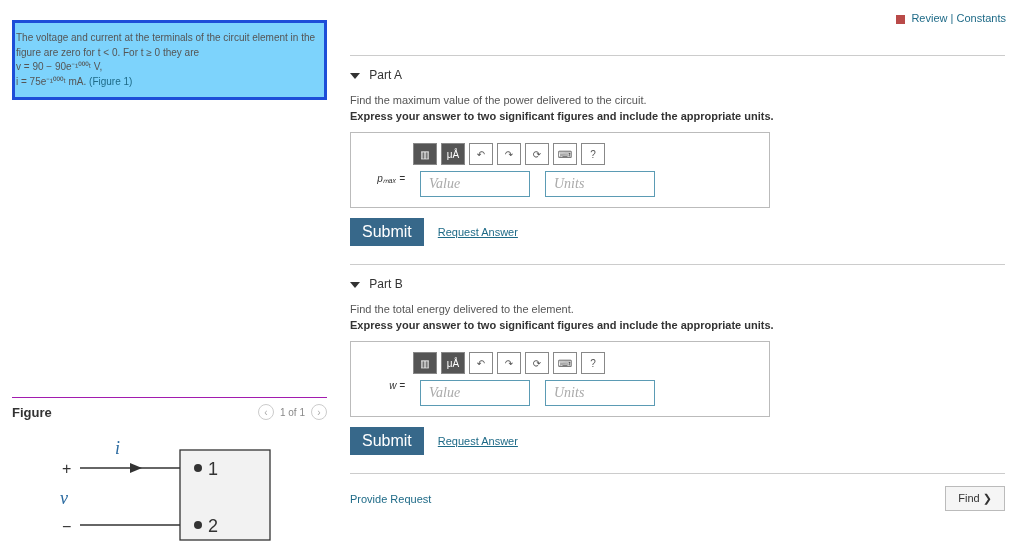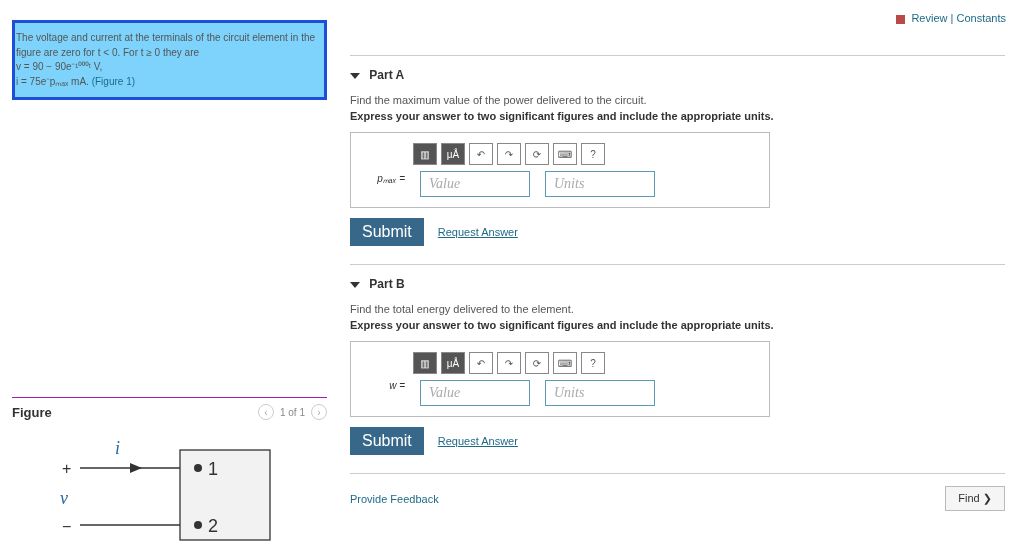--- a/index.html
+++ b/index.html
@@ -51,7 +51,7 @@
   <div class="problem-box">
     <div>The voltage and current at the terminals of the circuit element in the figure are zero for t &lt; 0. For t ≥ 0 they are</div>
     <div>v = 90 − 90e⁻¹⁰⁰⁰ᵗ V,</div>
-    <span>i = 75e⁻pₘₐₓ mA.</span>
+    <span>i = 75e⁻¹⁰⁰⁰ᵗ mA.</span>
     <span class="figlink">(Figure 1)</span>
   </div>
 </div>

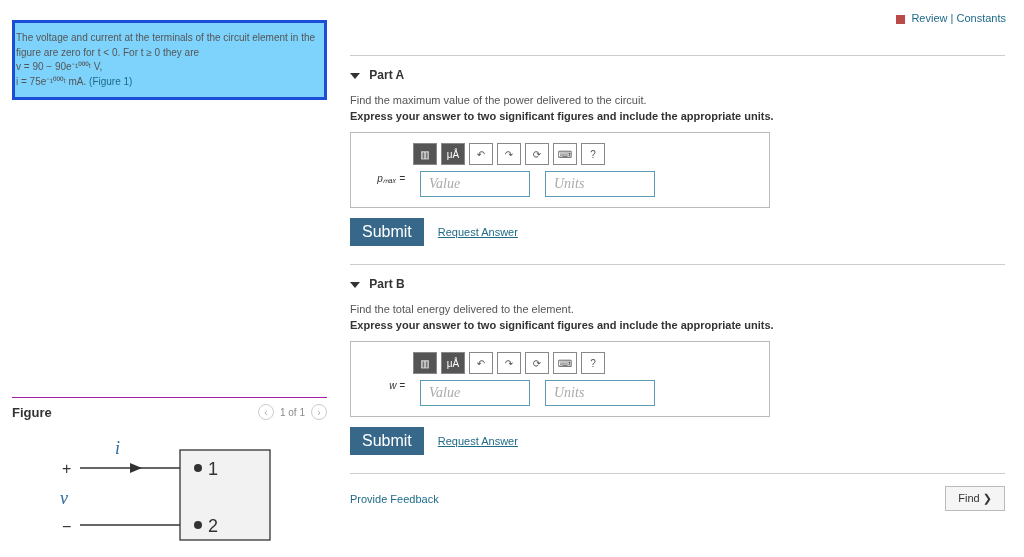--- a/index.html
+++ b/index.html
@@ -17,7 +17,7 @@
   .figure-img { position:absolute; top:440px; left:30px; }
   .right-col { position:absolute; top:55px; left:350px; width:655px; }
   .part { margin-bottom: 18px; border-top:1px solid #ccc; padding-top:8px;}
-  .part-header { font-size: 12px; font-weight:bold; color:#333; padding: 4px 0 10px 0;}
+  .part-header { font-size: 12px; font-weight:normal; color:#333; padding: 4px 0 10px 0;}
   .part-header .tri { display:inline-block; width:0;height:0;border-left:5px solid transparent;border-right:5px solid transparent;border-top:6px solid #333; margin-right:6px;}
   .instr { font-size: 11px; color:#555; margin:2px 0 4px 0;}
   .instr.bold { font-weight:bold; color:#333;}

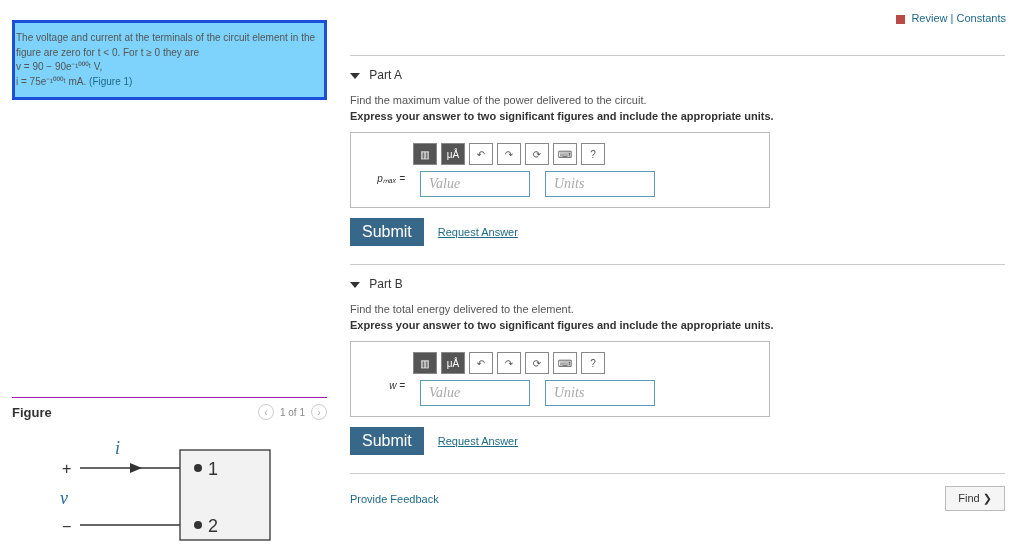--- a/index.html
+++ b/index.html
@@ -143,7 +143,7 @@
   </div>
 
   <div class="feedback-row">
-    <span class="feedback">Provide Feedback</span>
+    <span class="feedback">Provide Request</span>
     <button class="next-btn">Find ❯</button>
   </div>
 </div>

